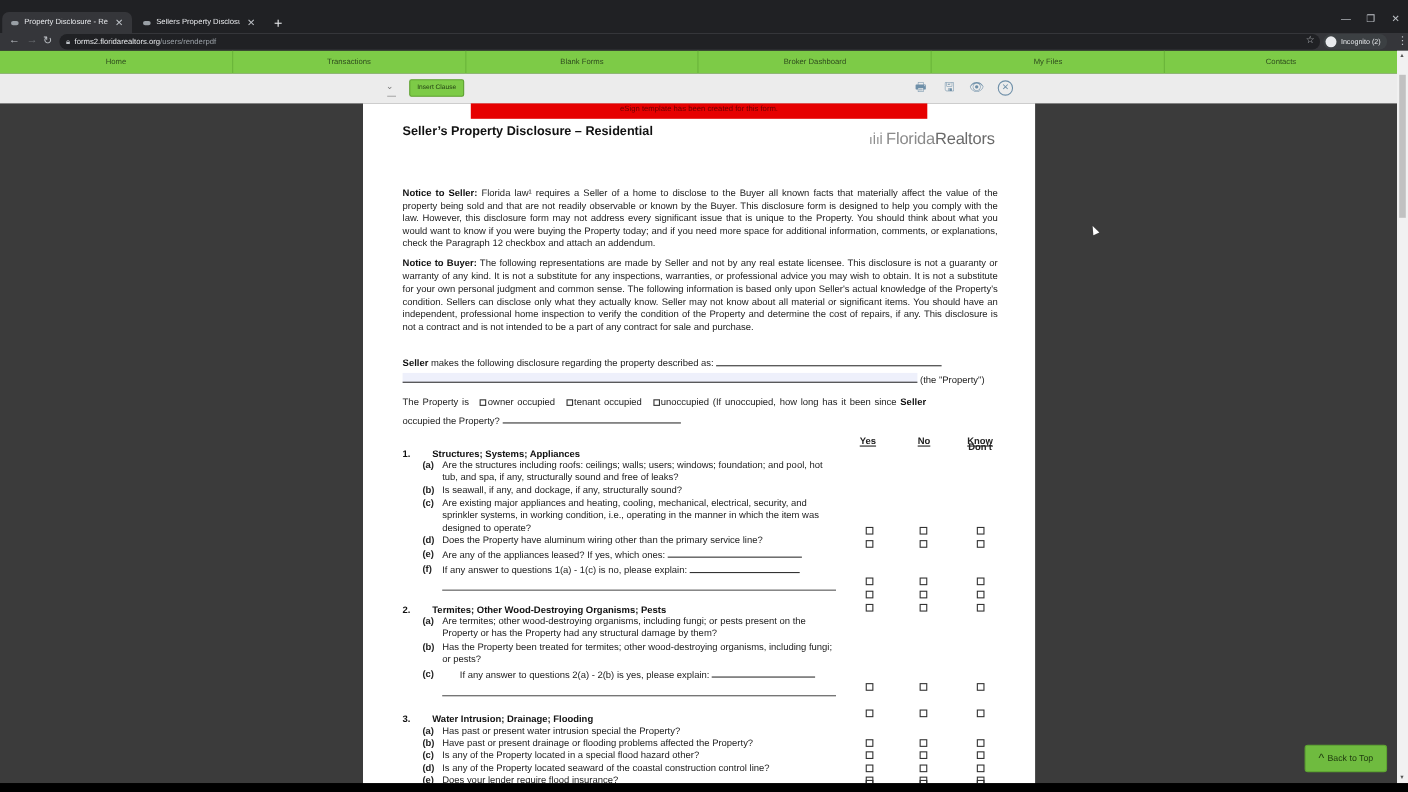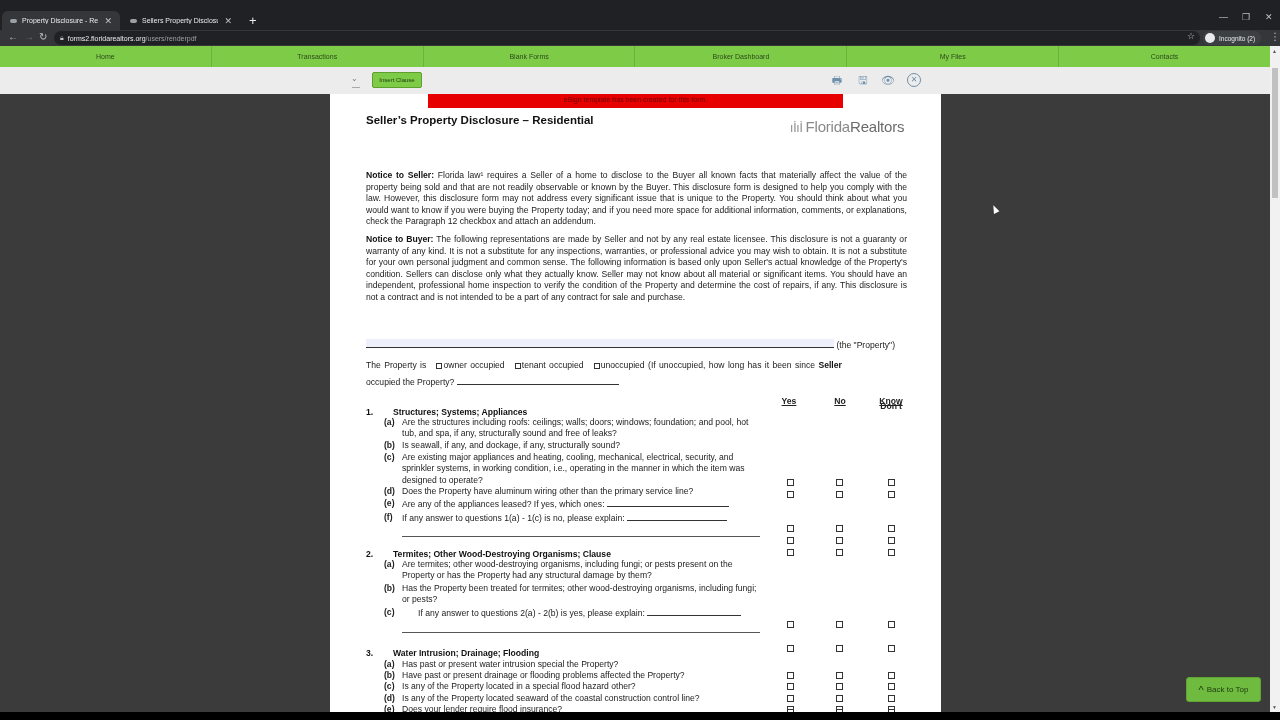--- a/index.html
+++ b/index.html
@@ -130,6 +130,10 @@
       <b>Notice to Buyer:</b><span> The following representations are made by Seller and not by any real estate licensee. This disclosure is not a guaranty or warranty of any kind. It is not a substitute for any inspections, warranties, or professional advice you may wish to obtain. It is not a substitute for your own personal judgment and common sense. The following information is based only upon Seller's actual knowledge of the Property's condition. Sellers can disclose only what they actually know. Seller may not know about all material or significant items. You should have an independent, professional home inspection to verify the condition of the Property and determine the cost of repairs, if any. This disclosure is not a contract and is not intended to be a part of any contract for sale and purchase.</span>
     </div>
 
+    <div class="para" style="top:230px;">
+      <b>Seller</b><span> makes the following disclosure regarding the property described as:</span>
+      <span class="line" style="width:205px;"></span>
+    </div>
     <div class="para" style="top:245px;">
       <span class="line" style="width:468px;background:#eef0fb;"></span>
       <span>(the "Property")</span>

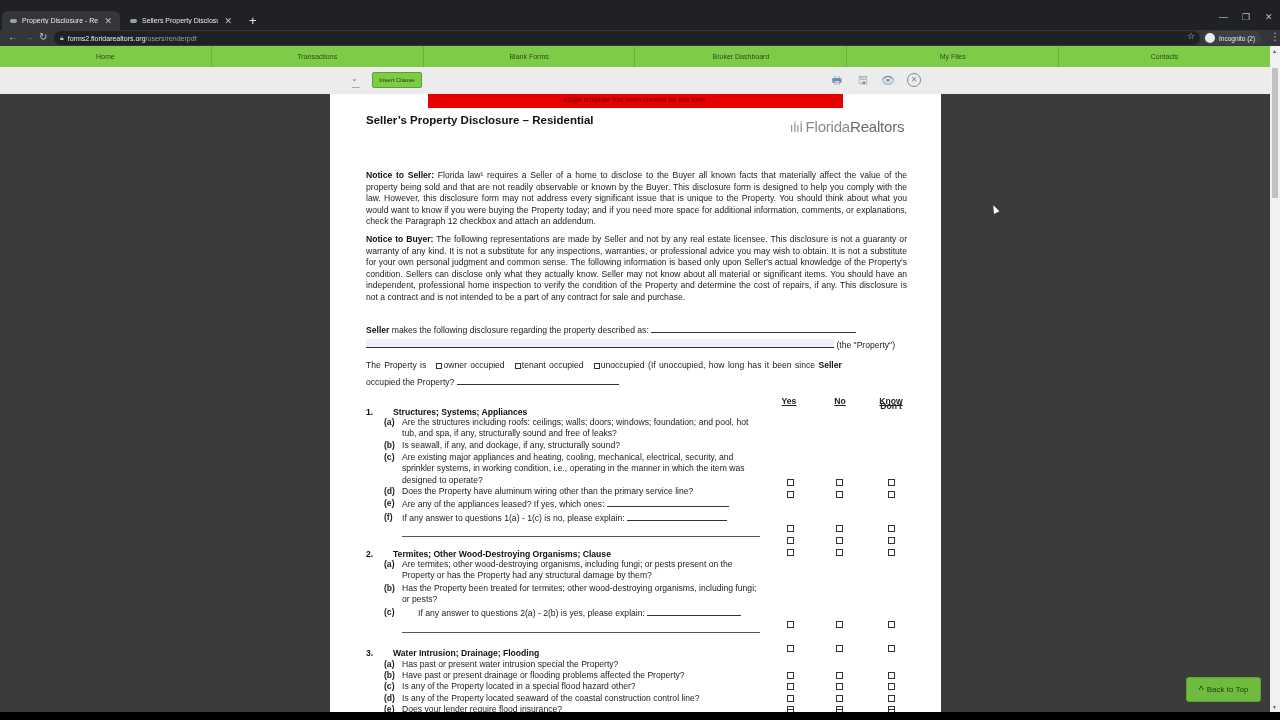--- a/index.html
+++ b/index.html
@@ -161,7 +161,7 @@
 
     <div class="q" style="top:323px;">
         <span class="lt">(a)</span>
-        <span class="tx">Are the structures including roofs: ceilings; walls; doors; windows; foundation; and pool, hot tub, and spa, if any, structurally sound and free of leaks?</span>
+        <span class="tx">Are the structures including roofs: ceilings; walls; users; windows; foundation; and pool, hot tub, and spa, if any, structurally sound and free of leaks?</span>
       </div>
     <div class="q" style="top:346px;">
         <span class="lt">(b)</span>

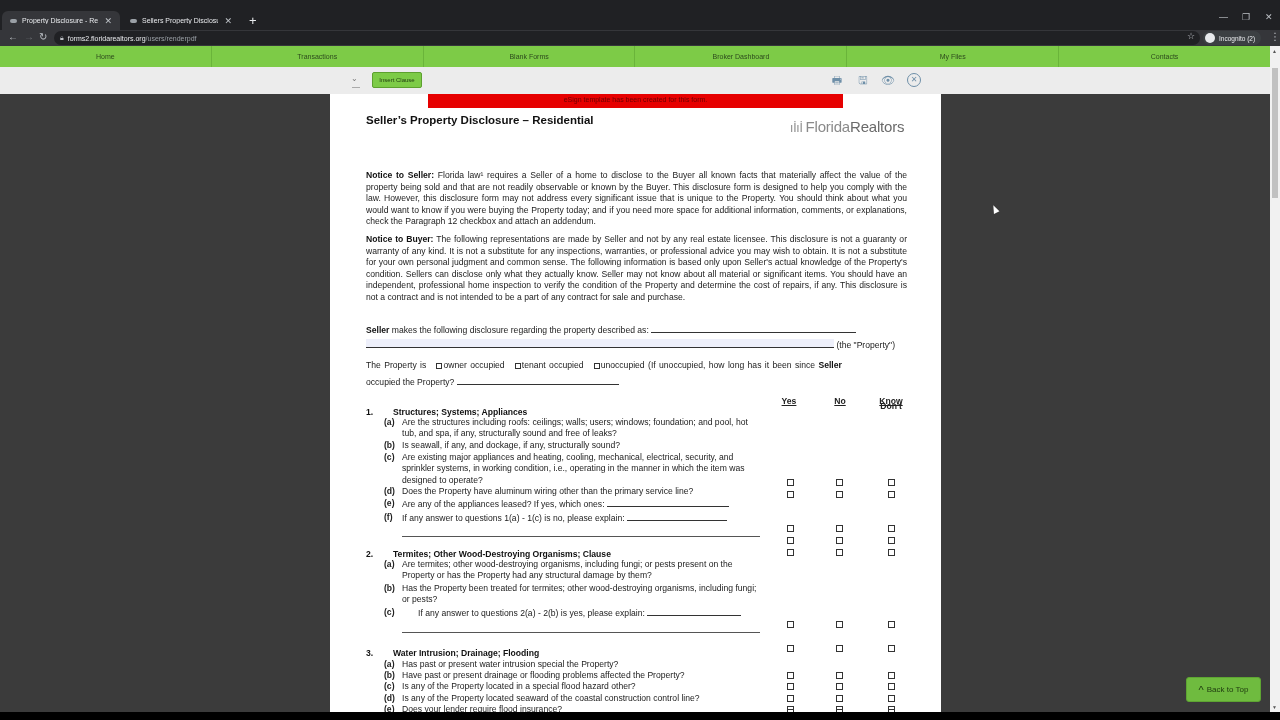--- a/index.html
+++ b/index.html
@@ -180,7 +180,7 @@
     <div style="position:absolute;left:72px;top:442px;width:358px;border-bottom:1px solid #555;"></div>
 
     <div class="sec-title" style="left:36px;top:455px;">2.</div>
-    <div class="sec-title" style="left:63px;top:455px;">Termites; Other Wood-Destroying Organisms; Clause</div>
+    <div class="sec-title" style="left:63px;top:455px;">Termites; Other Wood-Destroying Organisms; Pests</div>
     <div class="q" style="top:465px;">
         <span class="lt">(a)</span>
         <span class="tx">Are termites; other wood-destroying organisms, including fungi; or pests present on the Property or has the Property had any structural damage by them?</span>

